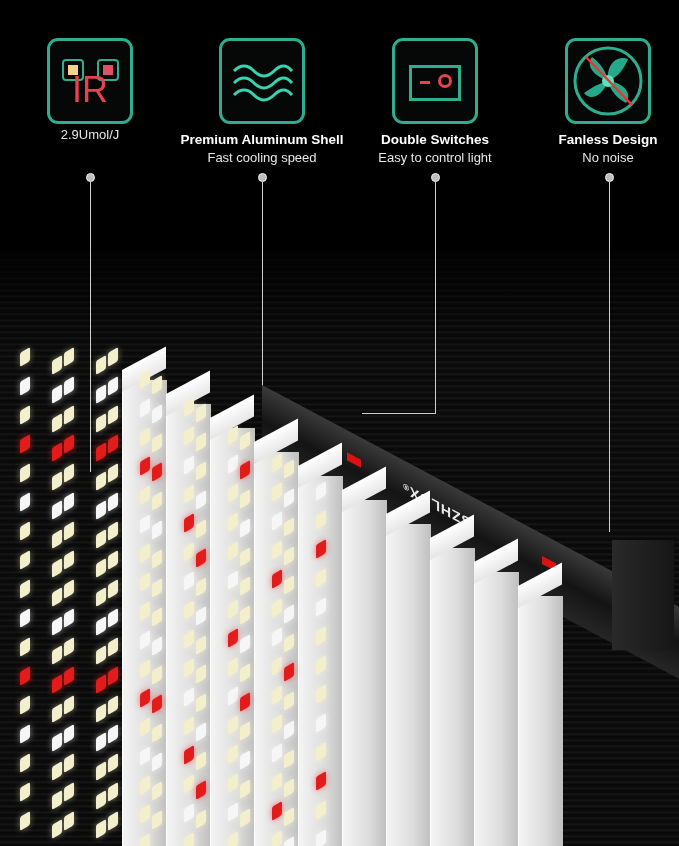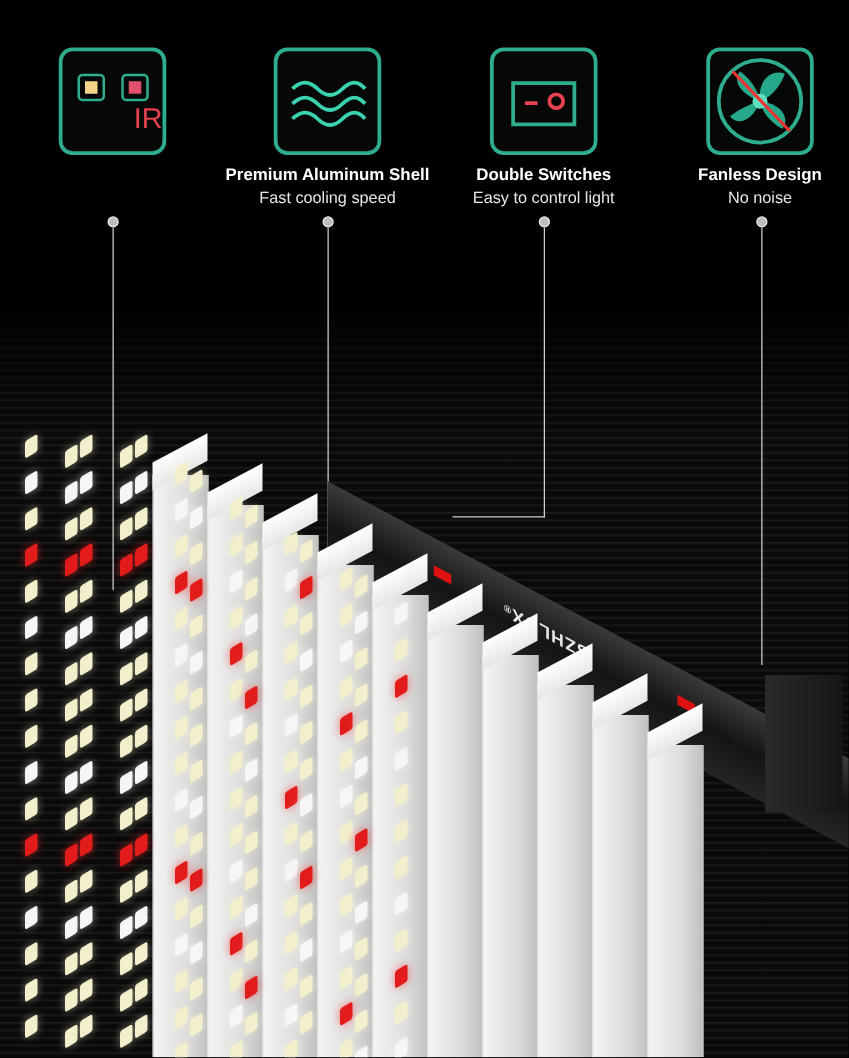--- a/index.html
+++ b/index.html
@@ -39,7 +39,7 @@
       <div style="position:absolute;left:47px;top:18px;width:22px;height:22px;border:2px solid #2fae8f;border-radius:4px;box-sizing:border-box;">
           <div style="margin:4px;width:10px;height:10px;background:#e0506a;"></div>
         </div>
-      <div style="position:absolute;left:0;right:0;top:40px;text-align:right;color:#e8414f;font-size:23px;">IR</div>
+      <div style="position:absolute;left:0;right:0;top:28px;text-align:center;color:#e8414f;font-size:36px;">IR</div>
     </div>
   </div>
 

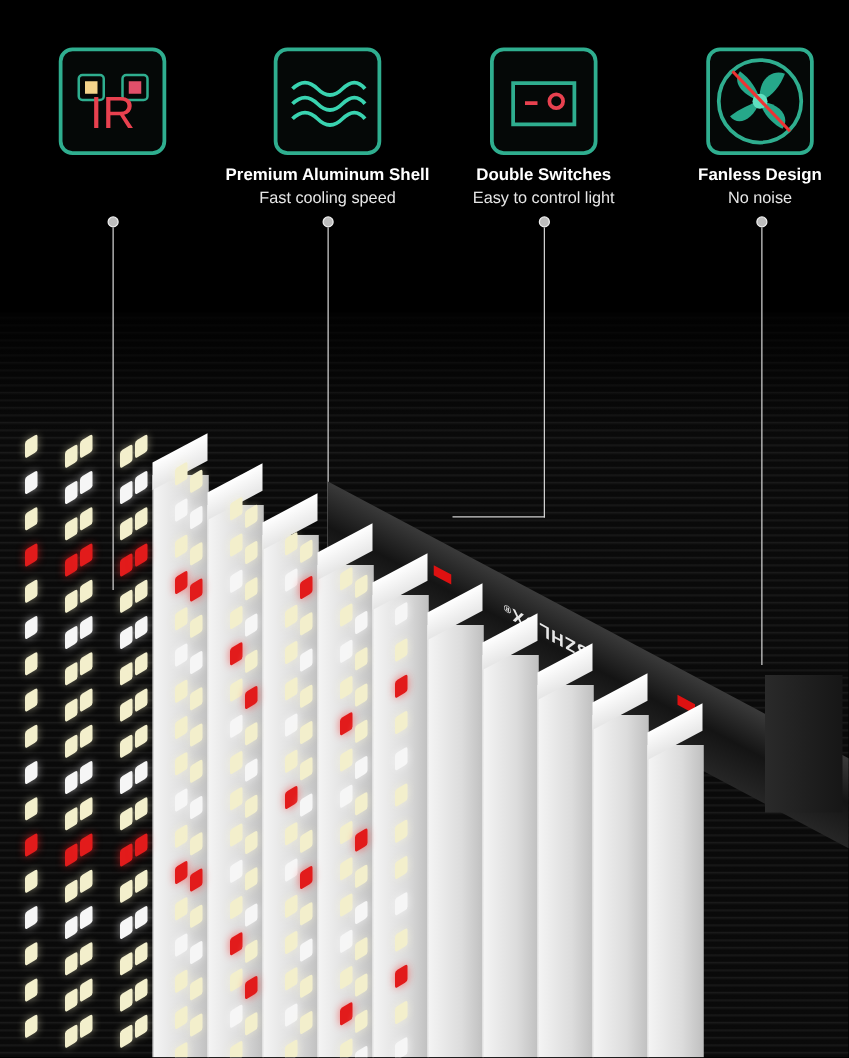--- a/index.html
+++ b/index.html
@@ -41,6 +41,7 @@
         </div>
       <div style="position:absolute;left:0;right:0;top:28px;text-align:center;color:#e8414f;font-size:36px;">IR</div>
     </div>
+    <div class="f-sub">2.9Umol/J</div>
   </div>
 
   <div class="feature" style="left:177px;">

